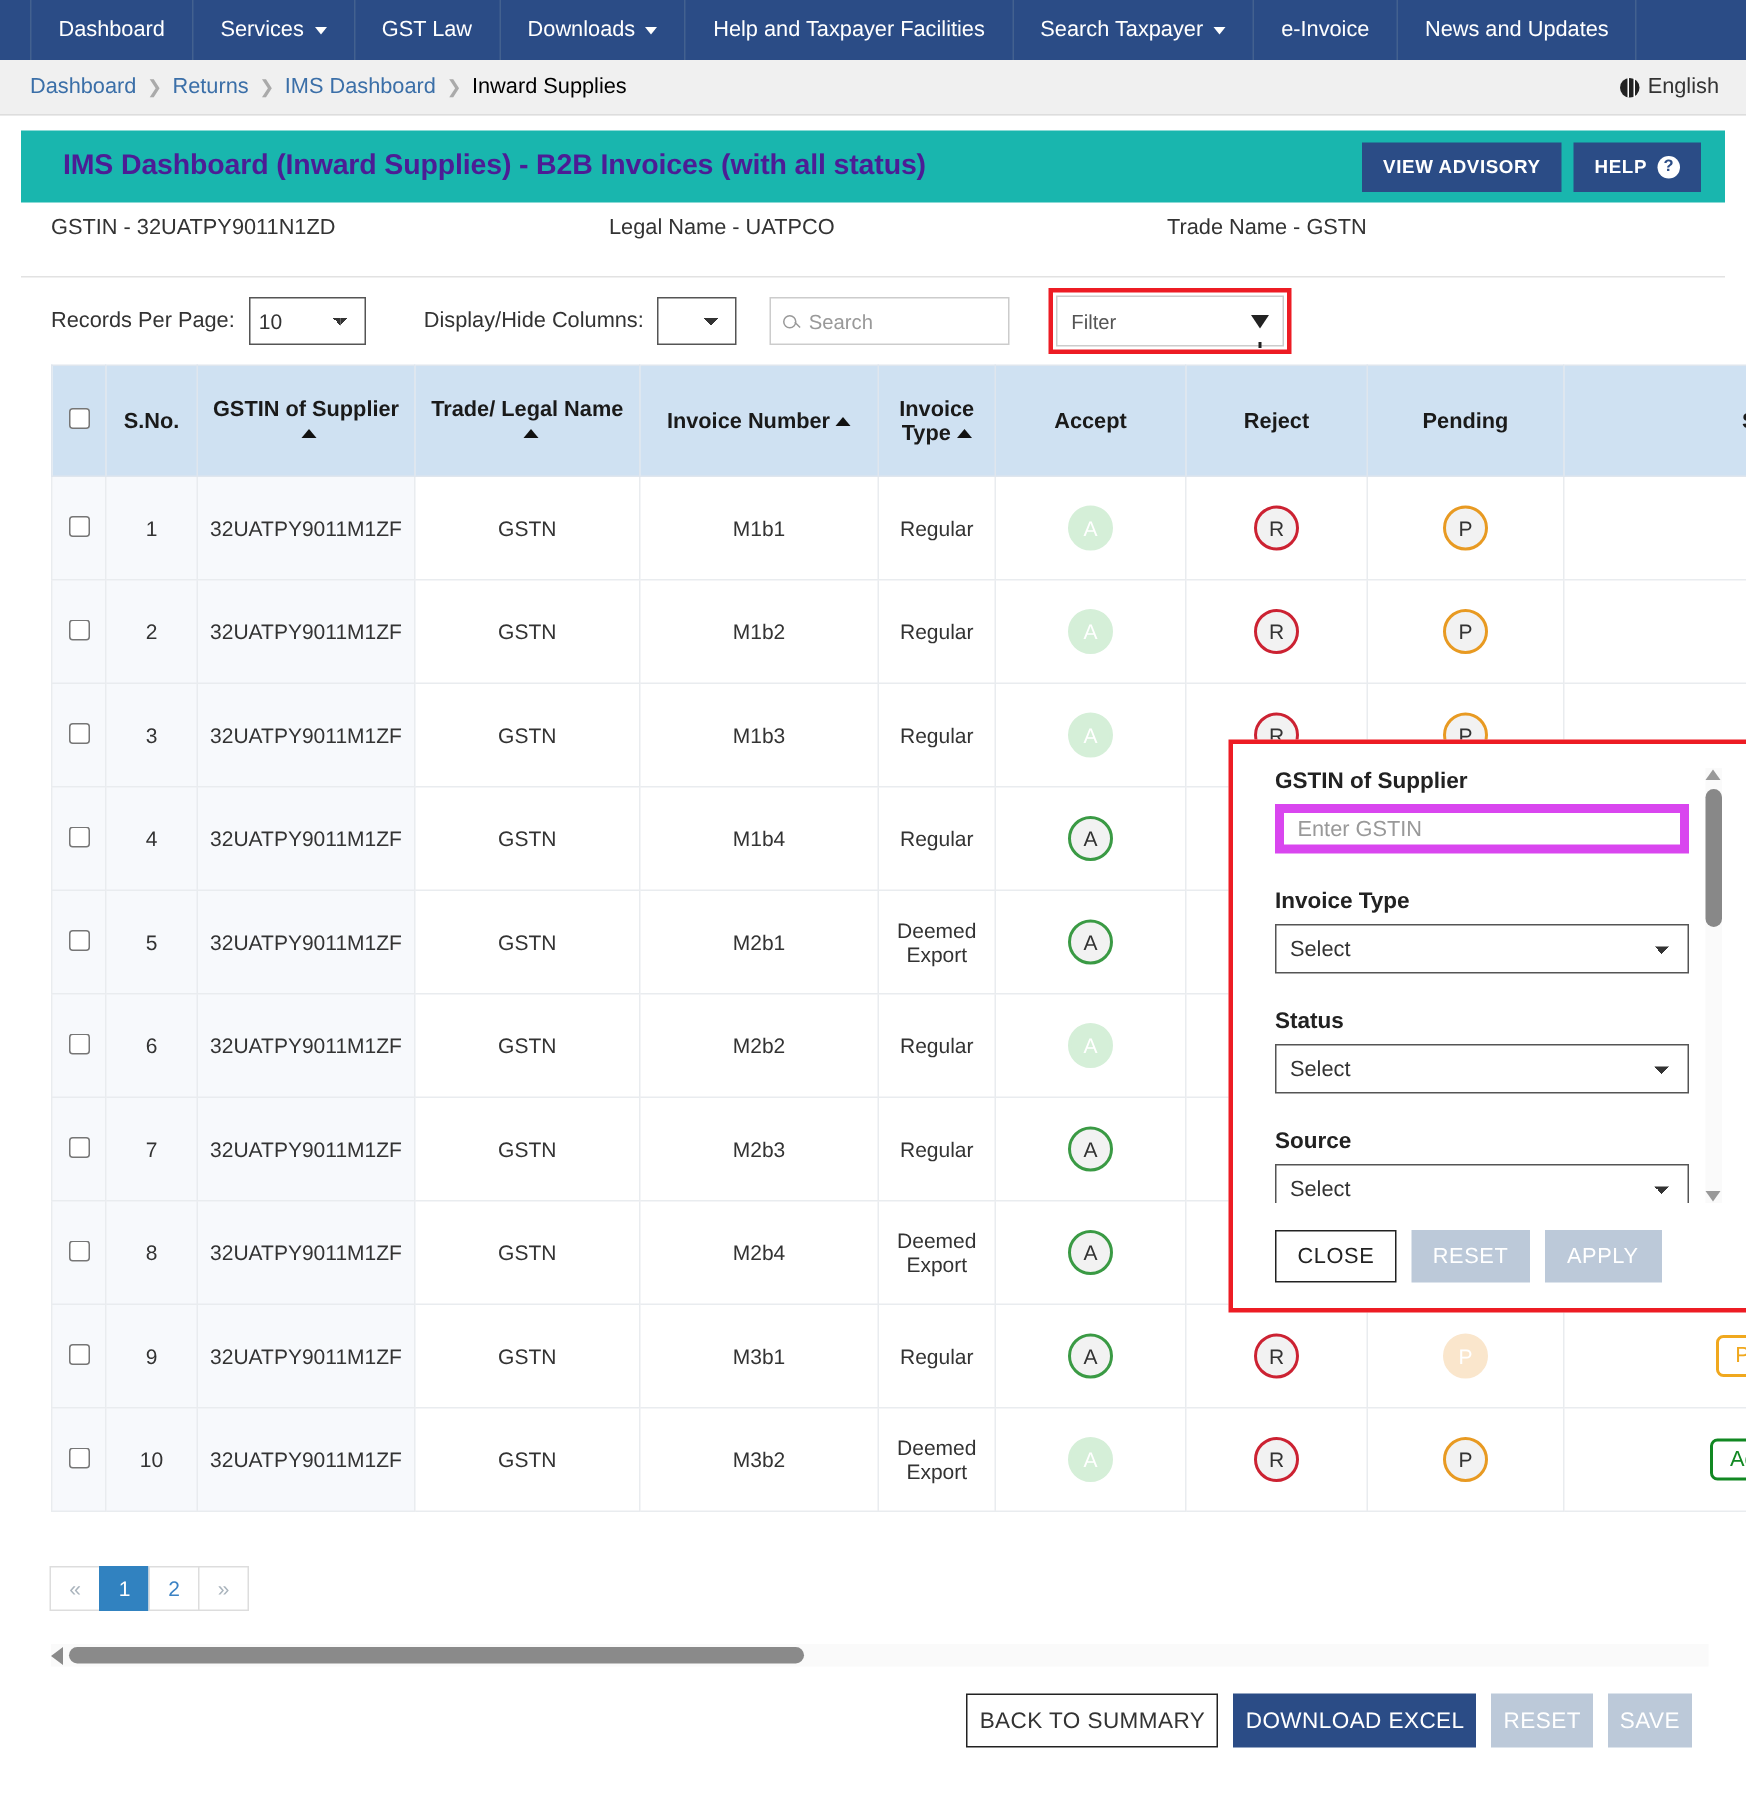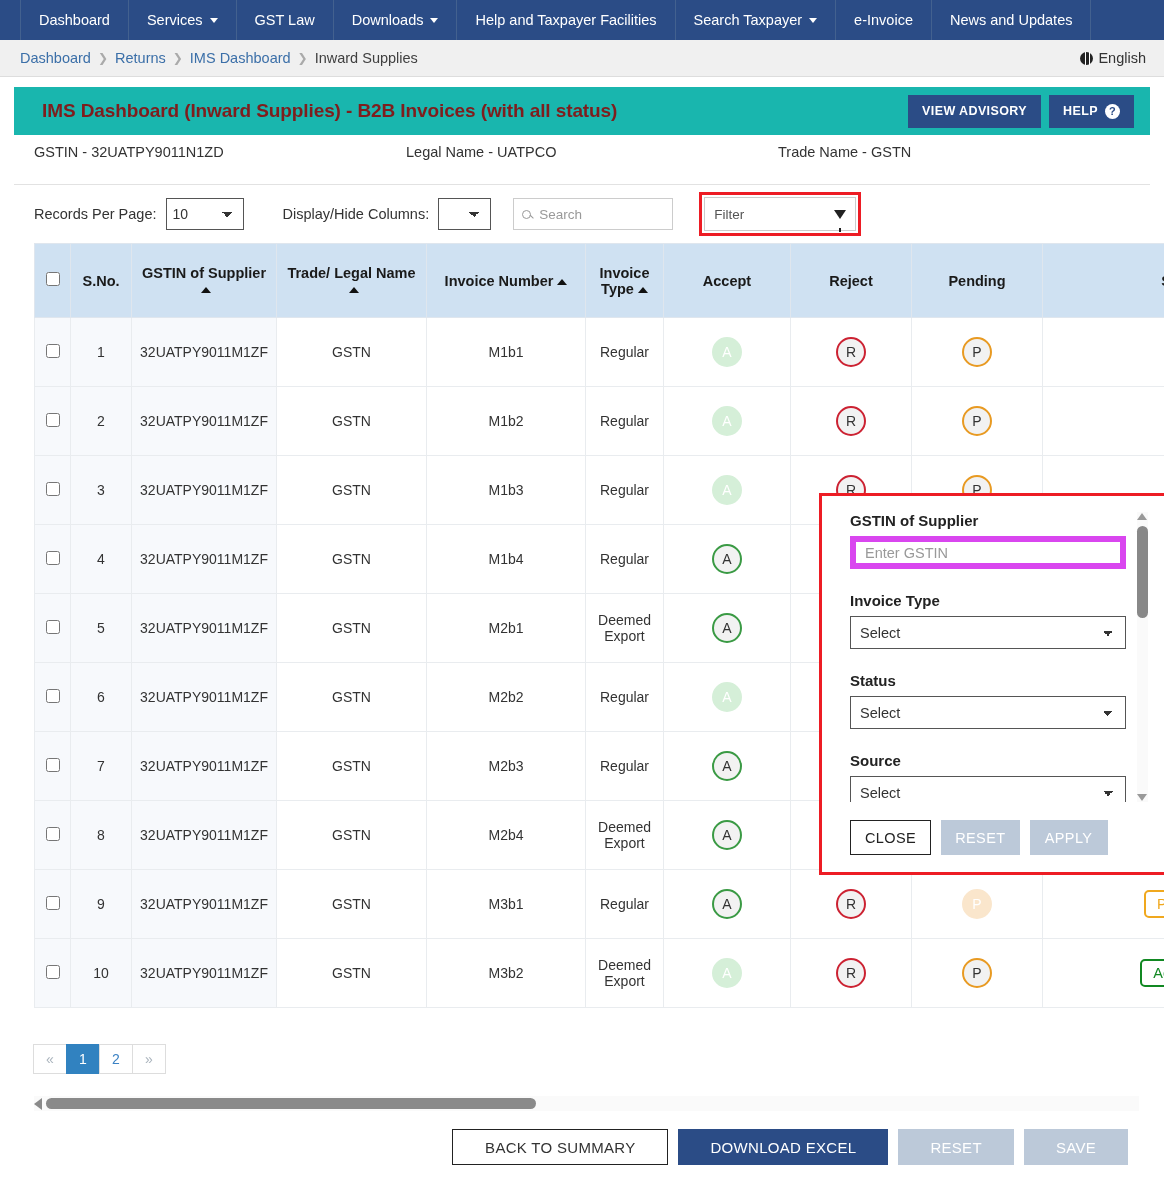--- a/index.html
+++ b/index.html
@@ -51,7 +51,7 @@
     font-size: 14.5px;
   }
   .breadcrumb-bar .crumb { color: #3b6fa8; cursor: pointer; }
-  .breadcrumb-bar .crumb.current { color: #404040; cursor: default; }
+  .breadcrumb-bar .crumb.current { color: #000000; cursor: default; }
   .breadcrumb-bar .sep {
     color: #aaaaaa;
     margin: 0 7px;

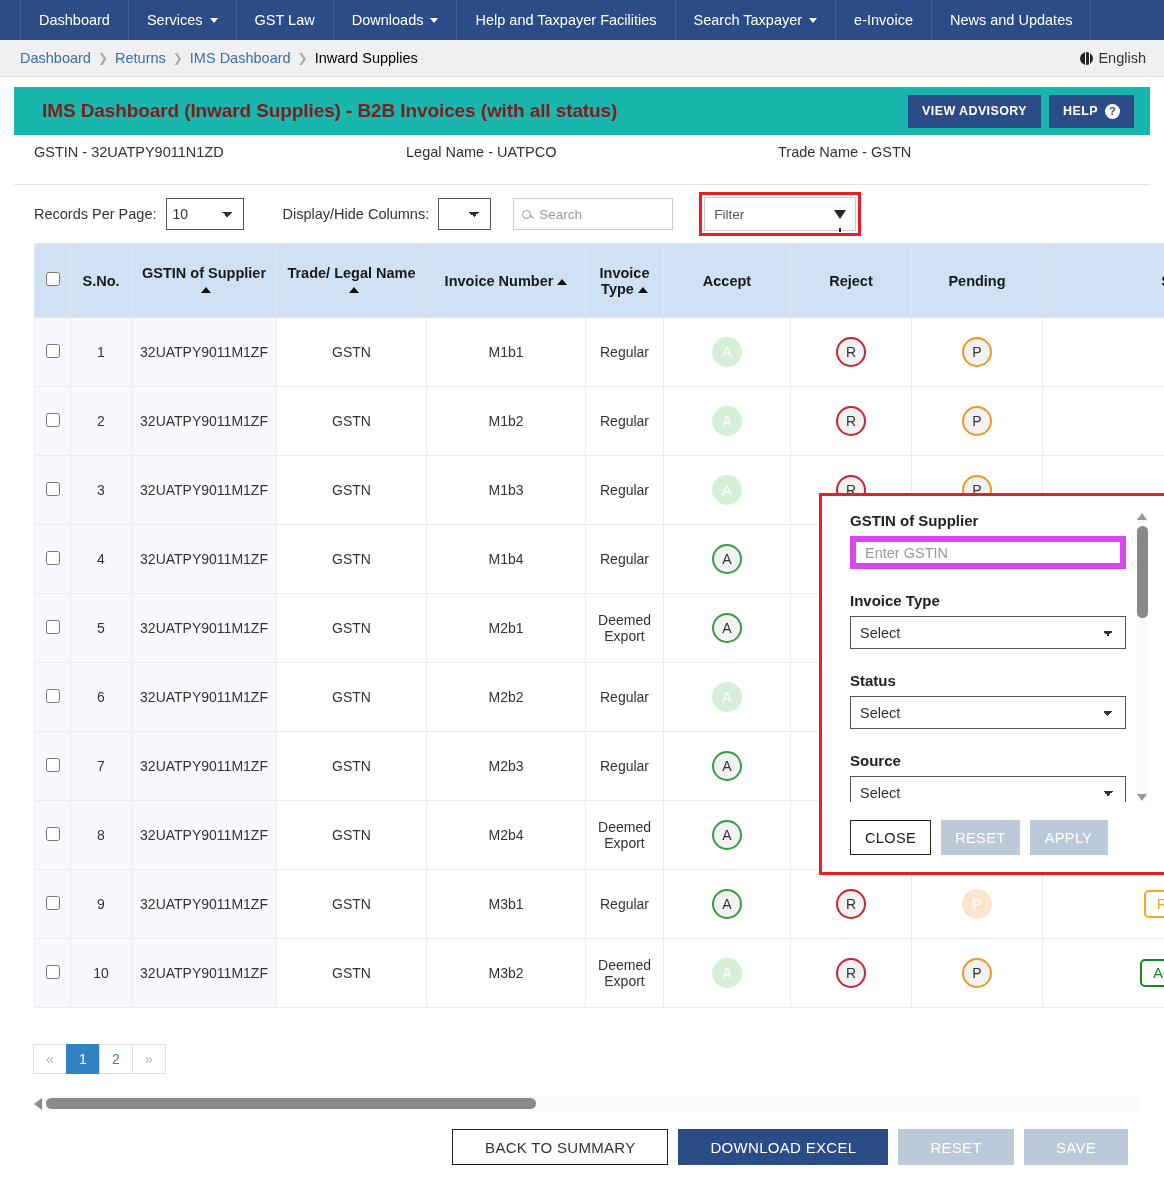--- a/index.html
+++ b/index.html
@@ -93,7 +93,7 @@
     padding: 0 16px 0 28px;
   }
   .teal-banner .title {
-    color: #7f1d1d;
+    color: #4c1d95;
     font-size: 19px;
     font-weight: bold;
     letter-spacing: -0.1px;

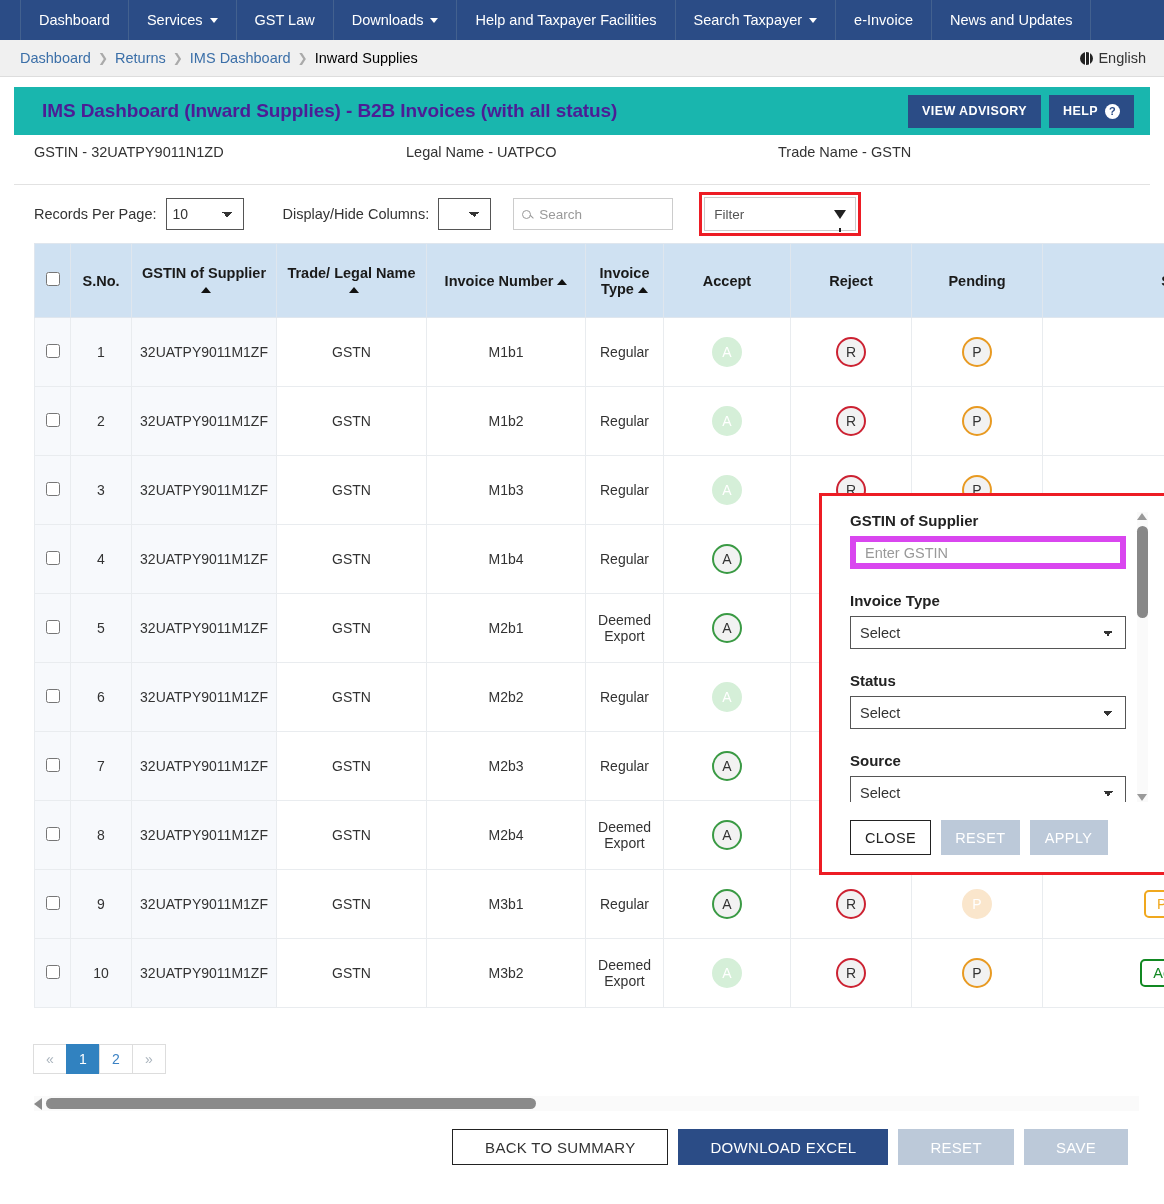--- a/index.html
+++ b/index.html
@@ -475,7 +475,7 @@
     font-family: "Liberation Sans", sans-serif;
     letter-spacing: 0.3px;
     cursor: pointer;
-    padding: 0 32px;
+    padding: 0 8px;
   }
   .f-btn.outline { background: #ffffff; border: 1px solid #222222; color: #333333; }
   .f-btn.primary { background: #2b4c86; border: none; color: #ffffff; }

